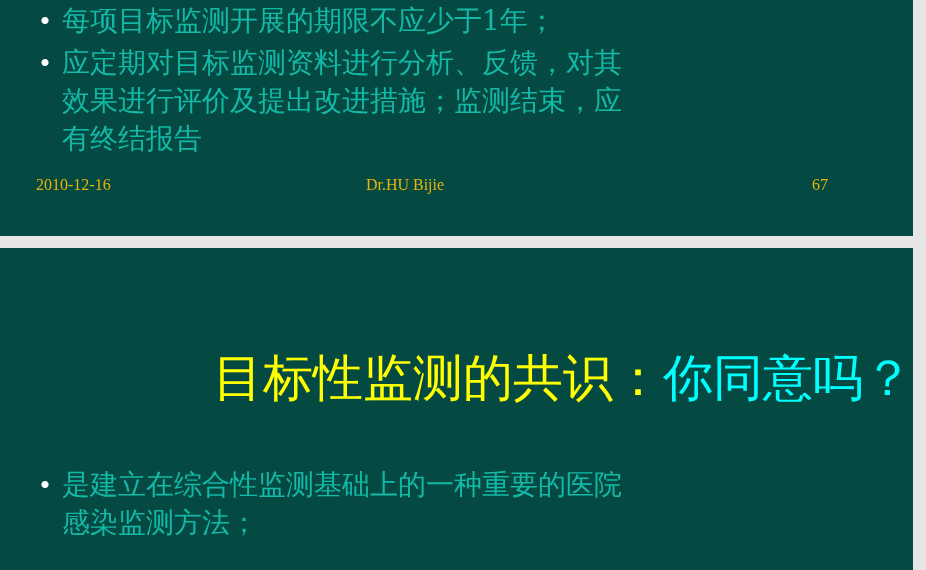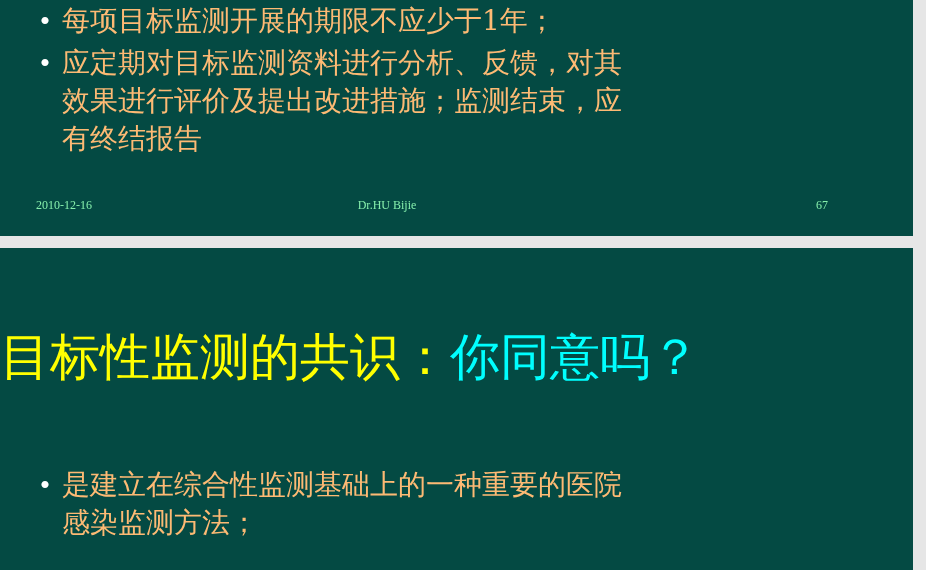--- a/index.html
+++ b/index.html
@@ -77,7 +77,7 @@
     font-family: "DejaVu Serif", "Liberation Serif", serif;
     font-size: 28px;
     line-height: 38px;
-    color: #fdba74;
+    color: #14b8a6;
     letter-spacing: 0px;
     white-space: pre-line;
   }

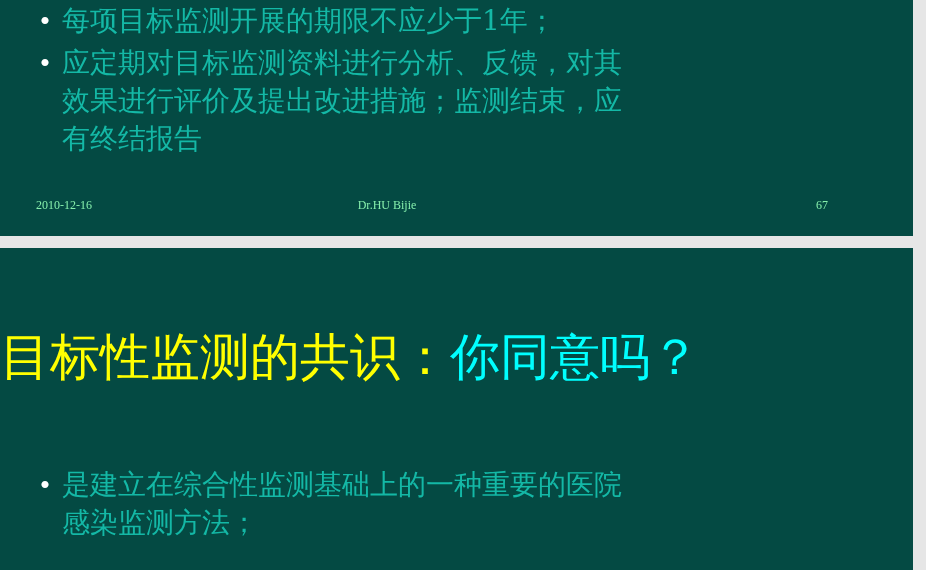--- a/index.html
+++ b/index.html
@@ -90,12 +90,12 @@
   .footer {
     position: absolute;
     left: 0;
-    top: 192px;
+    top: 172px;
     width: 913px;
     height: 26px;
-    color: #86efac;
+    color: #eab308;
     font-family: "Liberation Serif", "DejaVu Serif", serif;
-    font-size: 12px;
+    font-size: 16px;
     line-height: 26px;
   }
   .footer-date {

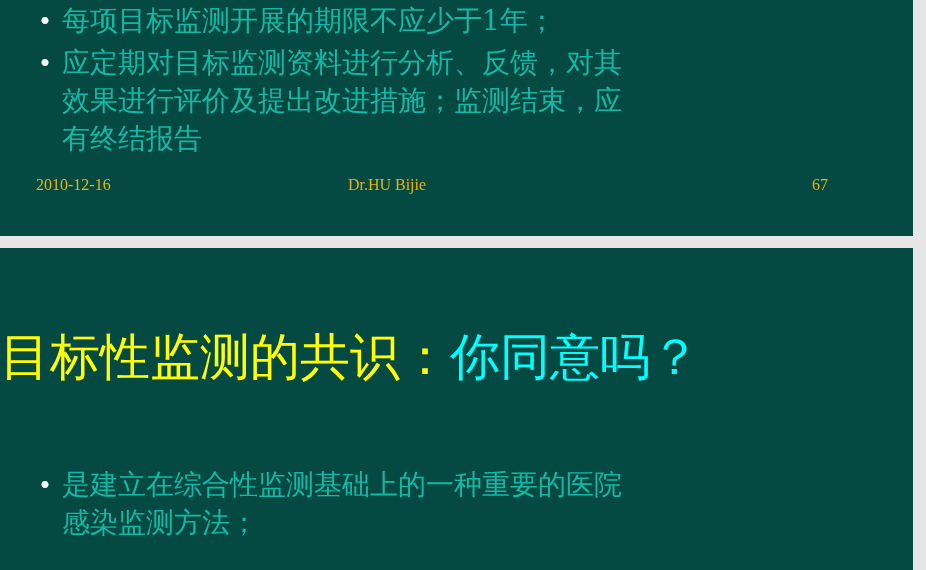--- a/index.html
+++ b/index.html
@@ -109,6 +109,7 @@
     top: 0;
     width: 774px;
     text-align: center;
+    padding-left: 18px;
   }
   .footer-page {
     position: absolute;

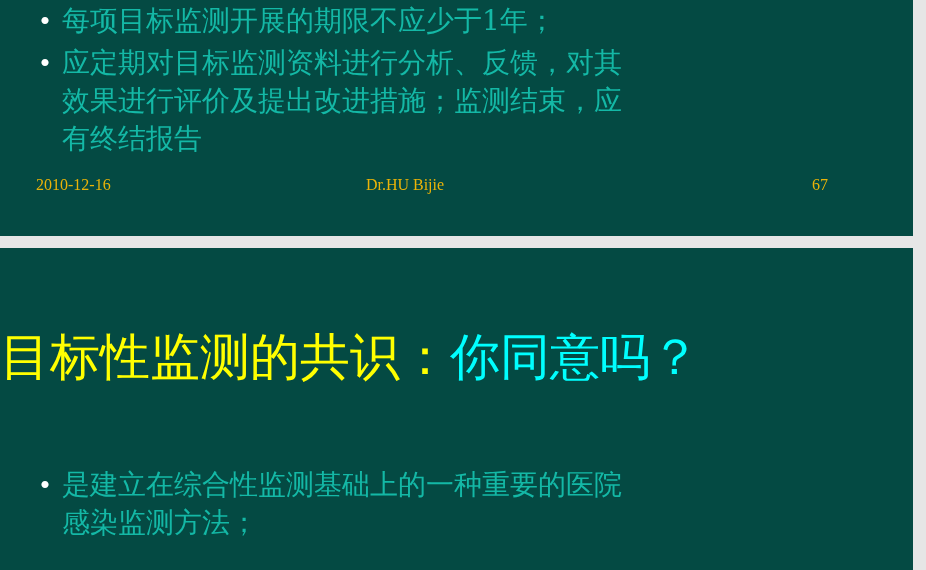--- a/index.html
+++ b/index.html
@@ -121,9 +121,9 @@
   .slide-title {
     position: absolute;
     left: 0;
-    top: 78px;
+    top: 99px;
     width: 913px;
-    text-align: left;
+    text-align: right;
     font-family: "DejaVu Serif", "Liberation Serif", serif;
     font-size: 50px;
     line-height: 62px;

